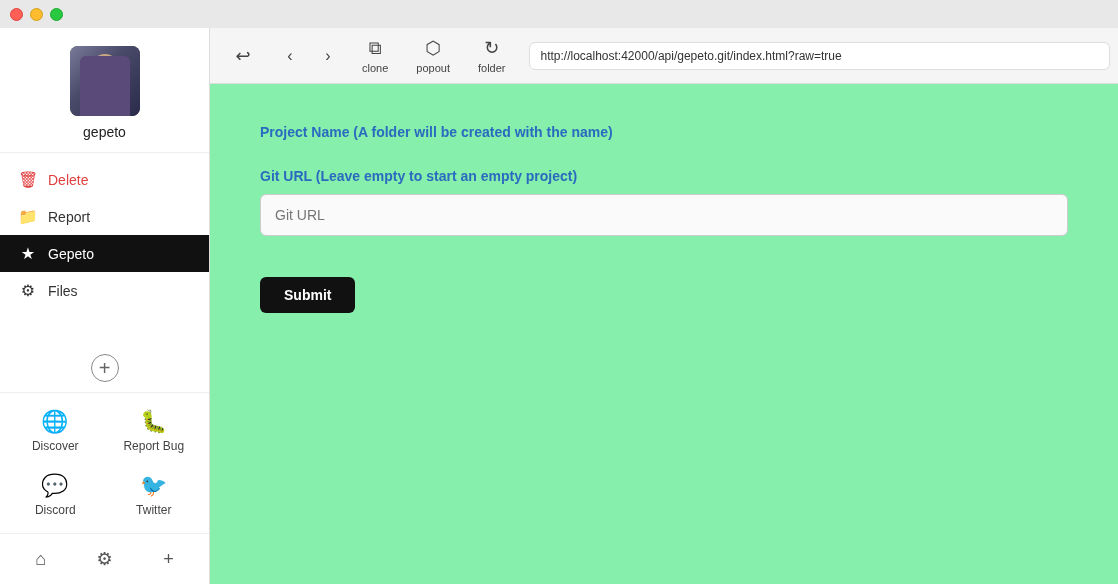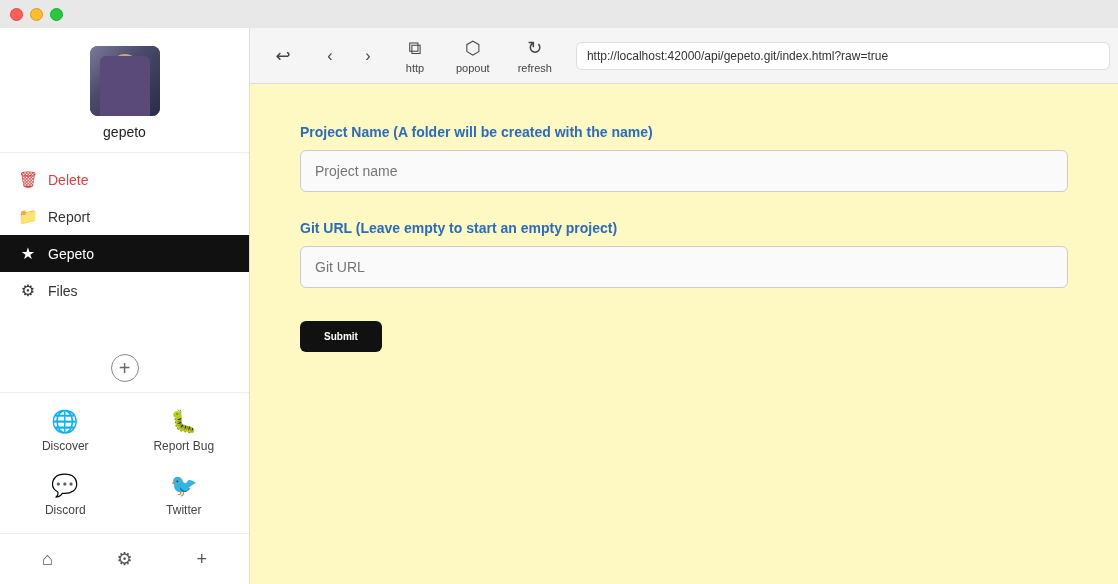--- a/index.html
+++ b/index.html
@@ -338,7 +338,7 @@
       </div>
       <div class="toolbar-btn">
         <span class="toolbar-btn-icon">⧉</span>
-        <span>http</span>
+        <span>clone</span>
       </div>
       <div class="toolbar-btn">
         <span class="toolbar-btn-icon">⬡</span>

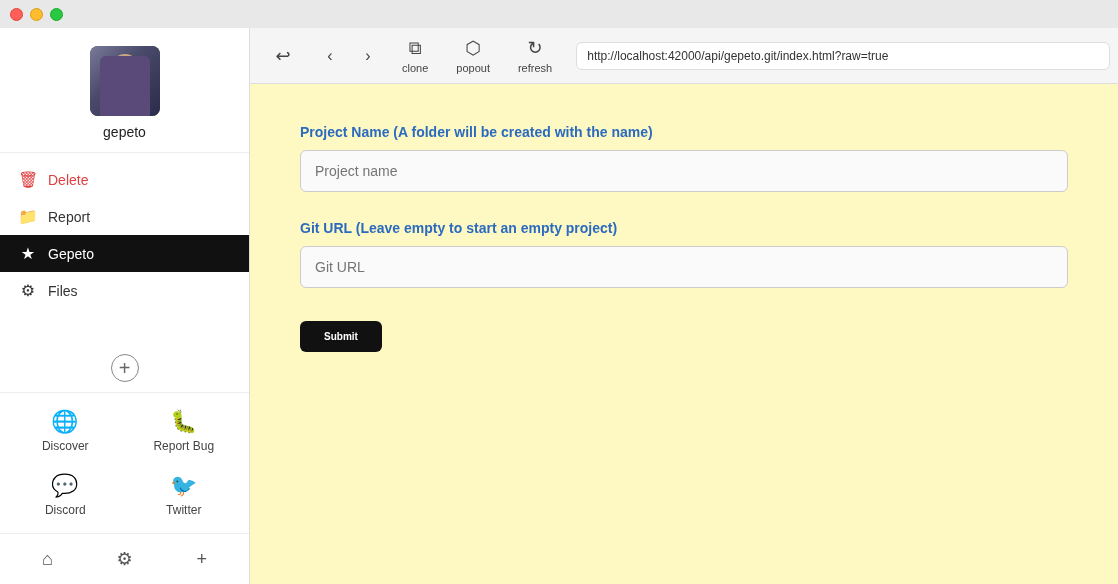--- a/index.html
+++ b/index.html
@@ -346,7 +346,7 @@
       </div>
       <div class="toolbar-btn">
         <span class="toolbar-btn-icon">↻</span>
-        <span>refresh</span>
+        <span>folder</span>
       </div>
       <input class="url-bar" type="text" readonly="" value="http://localhost:42000/api/gepeto.git/index.html?raw=true" style="">
     </div>

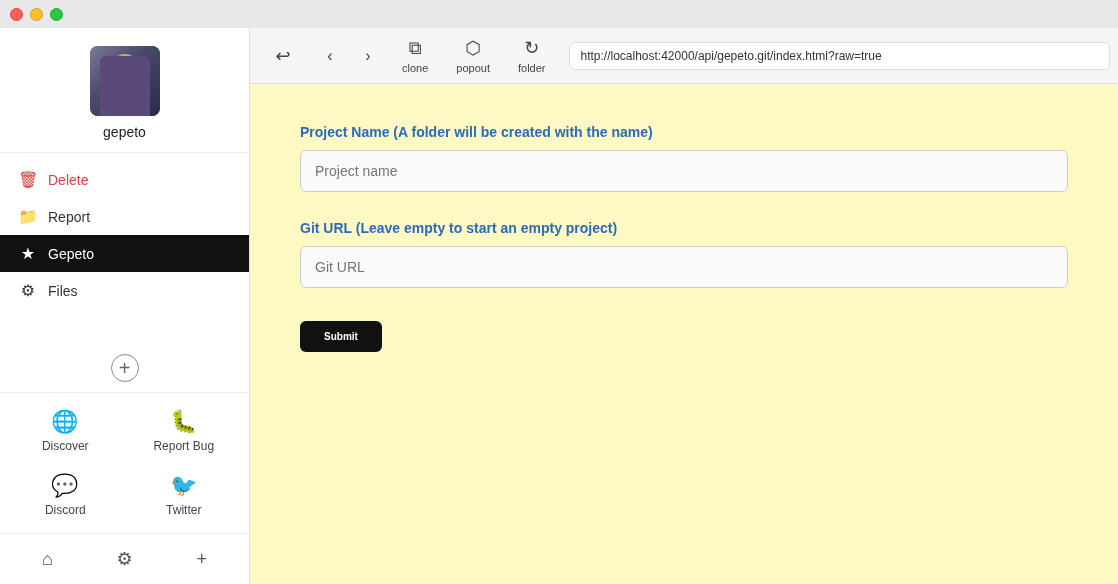--- a/index.html
+++ b/index.html
@@ -32,7 +32,7 @@
 
     
     .sidebar {
-      width: 250px;
+      width: 210px;
       background: #fff;
       border-right: 1px solid #ddd;
       display: flex;

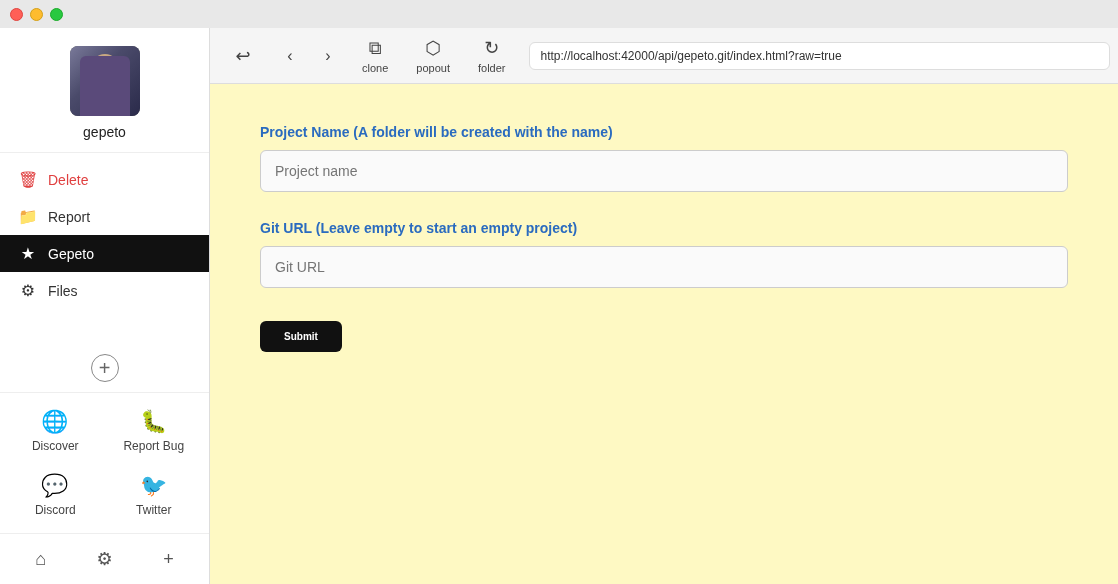--- a/index.html
+++ b/index.html
@@ -215,7 +215,7 @@
       flex: 1;
       padding: 40px 50px;
       overflow-y: auto;
-      background: #fef9c3;
+      background: #86efac;
     }
     .form-section {
       margin-bottom: 28px;

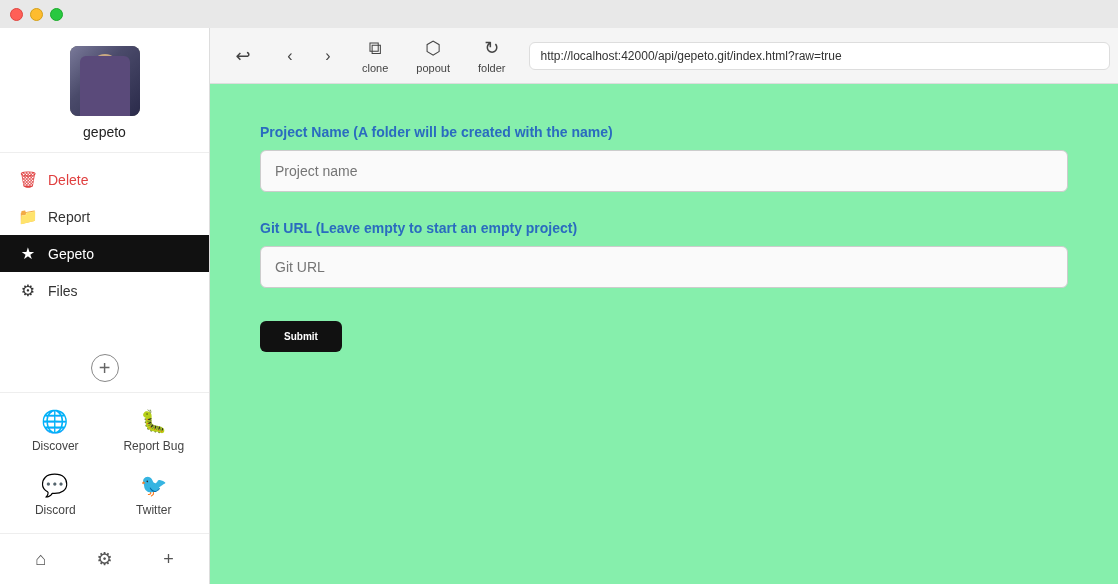--- a/index.html
+++ b/index.html
@@ -355,7 +355,6 @@
 
       <div class="form-section">
         <label class="form-label">Project Name (A folder will be created with the name)</label>
-        <input class="form-input" type="text" placeholder="Project name" style="">
       </div>
 
 

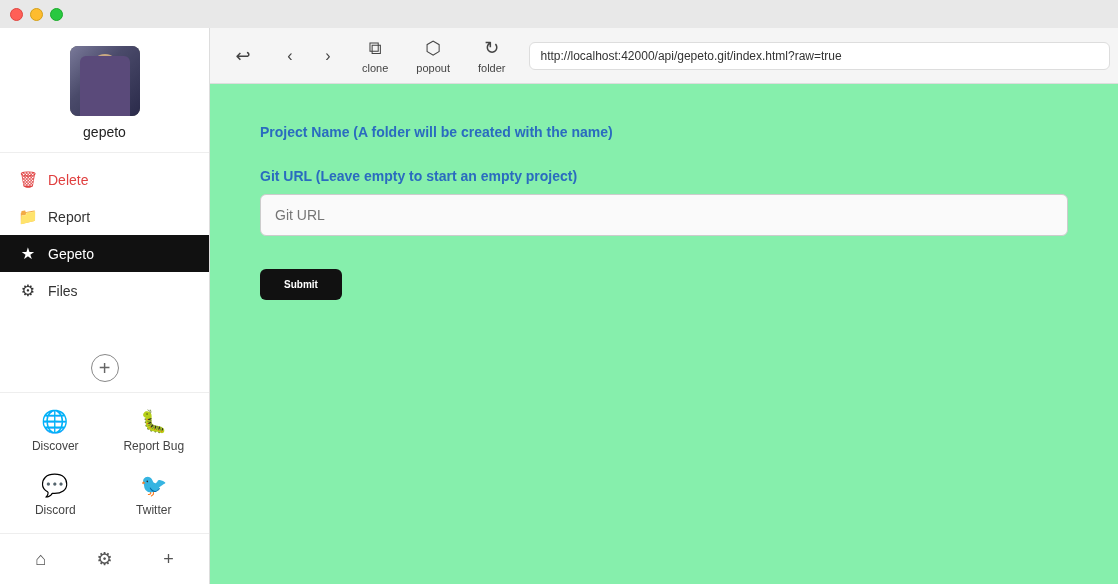--- a/index.html
+++ b/index.html
@@ -243,10 +243,10 @@
       border: none;
       padding: 10px 24px;
       border-radius: 6px;
-      font-size: 10px;
+      font-size: 14px;
       font-weight: 600;
       cursor: pointer;
-      margin-top: 5px;
+      margin-top: 13px;
     }
   </style>
 </head>

